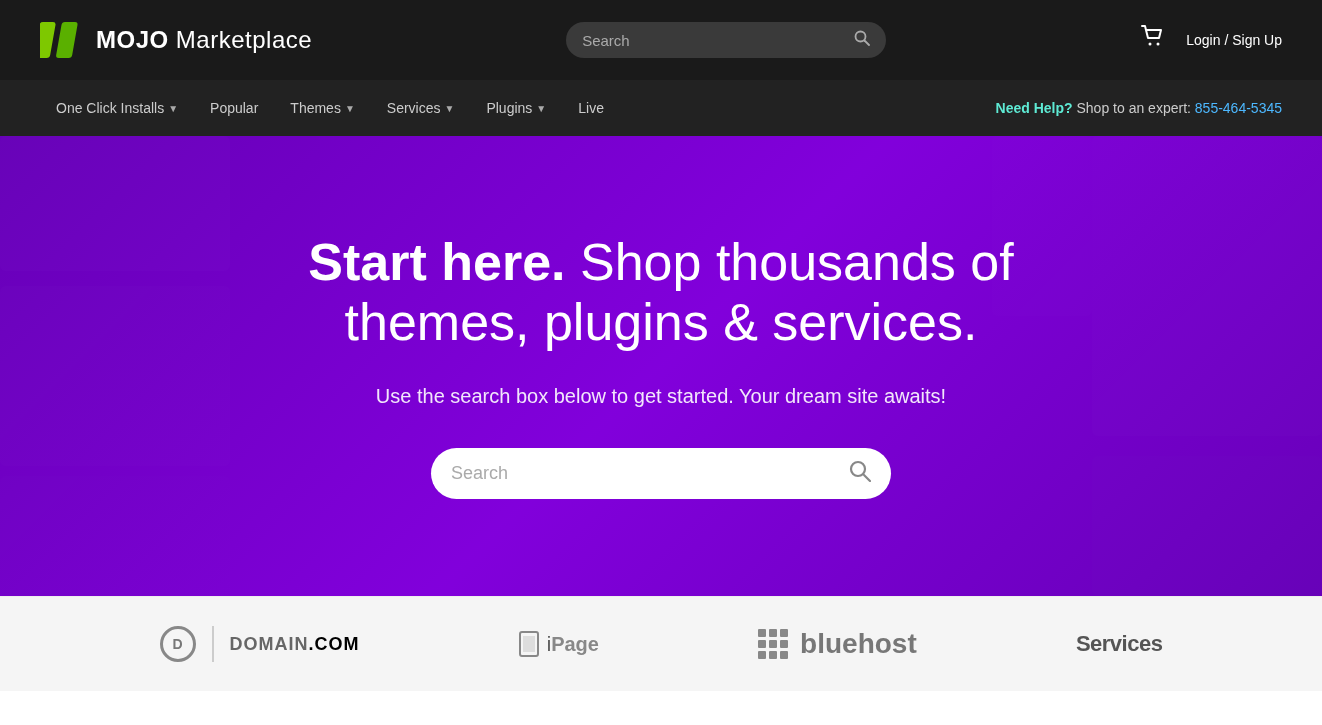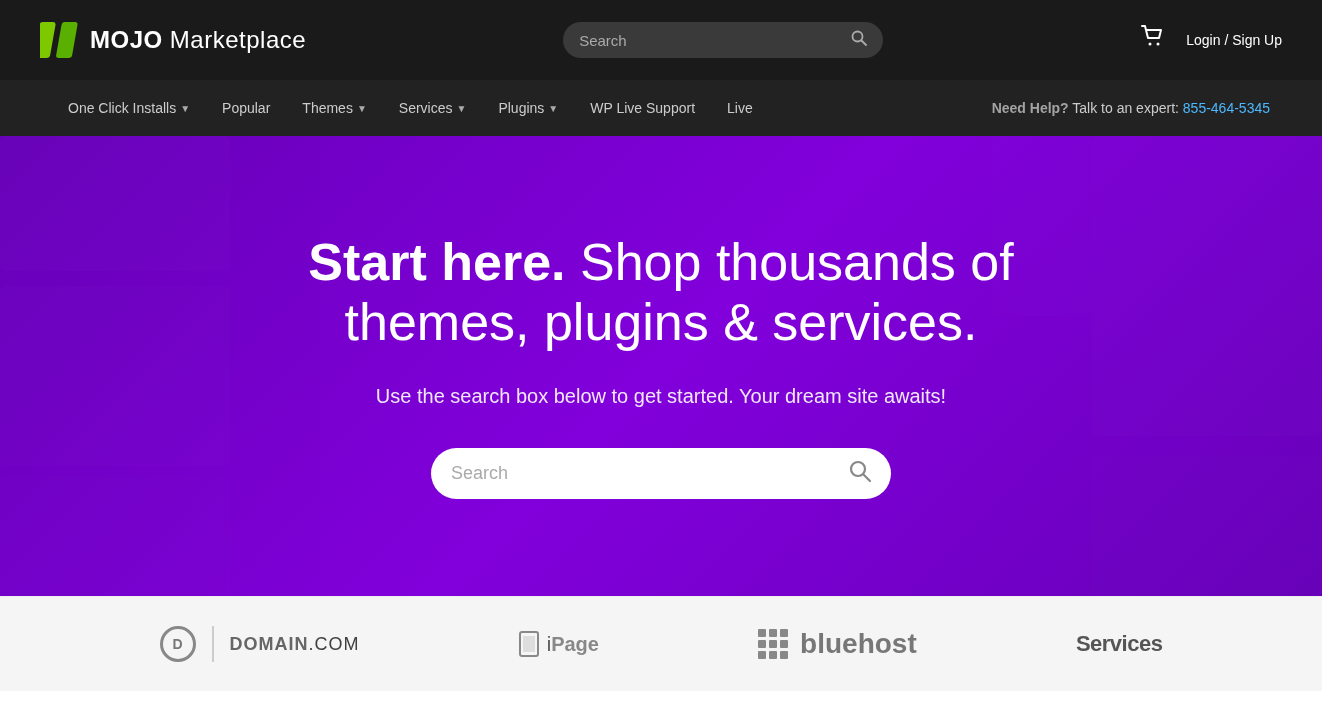--- a/index.html
+++ b/index.html
@@ -17,7 +17,7 @@
     .logo-area {
       display: flex;
       align-items: center;
-      gap: 6px;
+      gap: 12px;
       text-decoration: none;
       flex-shrink: 0;
       text-align: center;

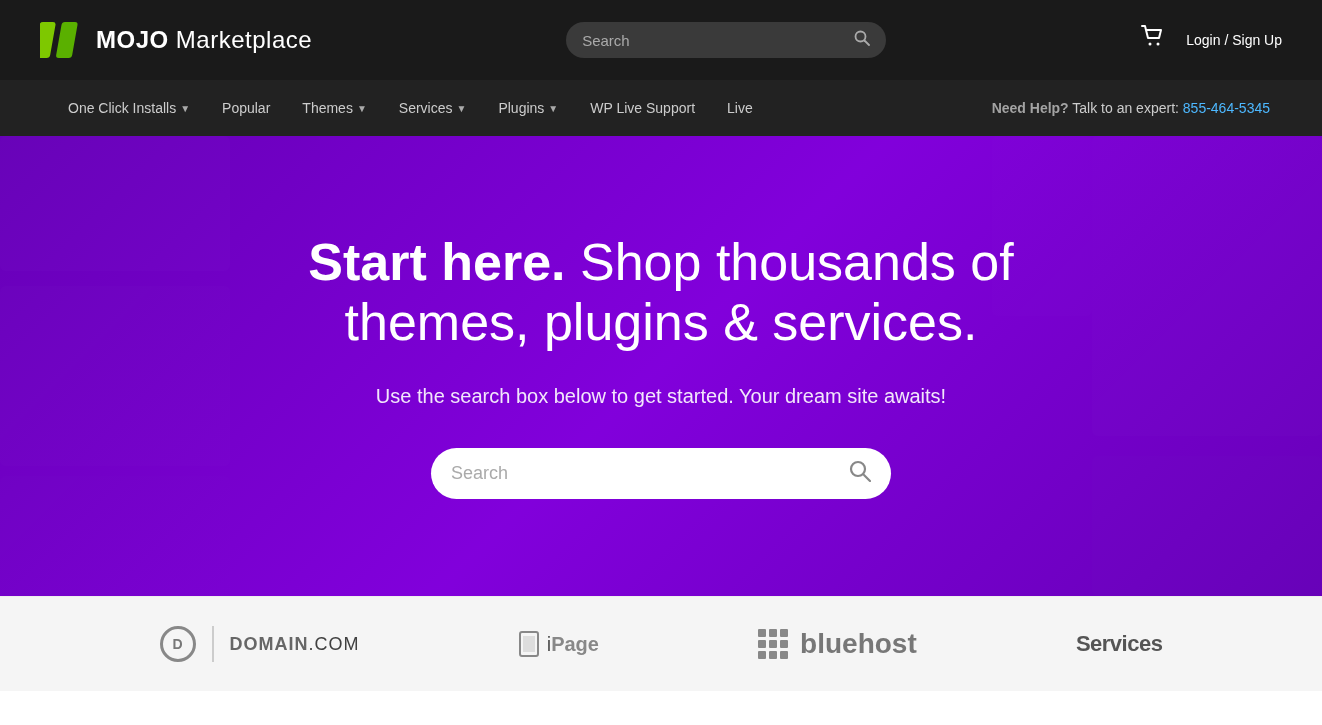--- a/index.html
+++ b/index.html
@@ -94,7 +94,7 @@
       height: 56px;
       display: flex;
       align-items: center;
-      padding: 0 52px;
+      padding: 0 40px;
       gap: 0;
     }
     .nav-items {

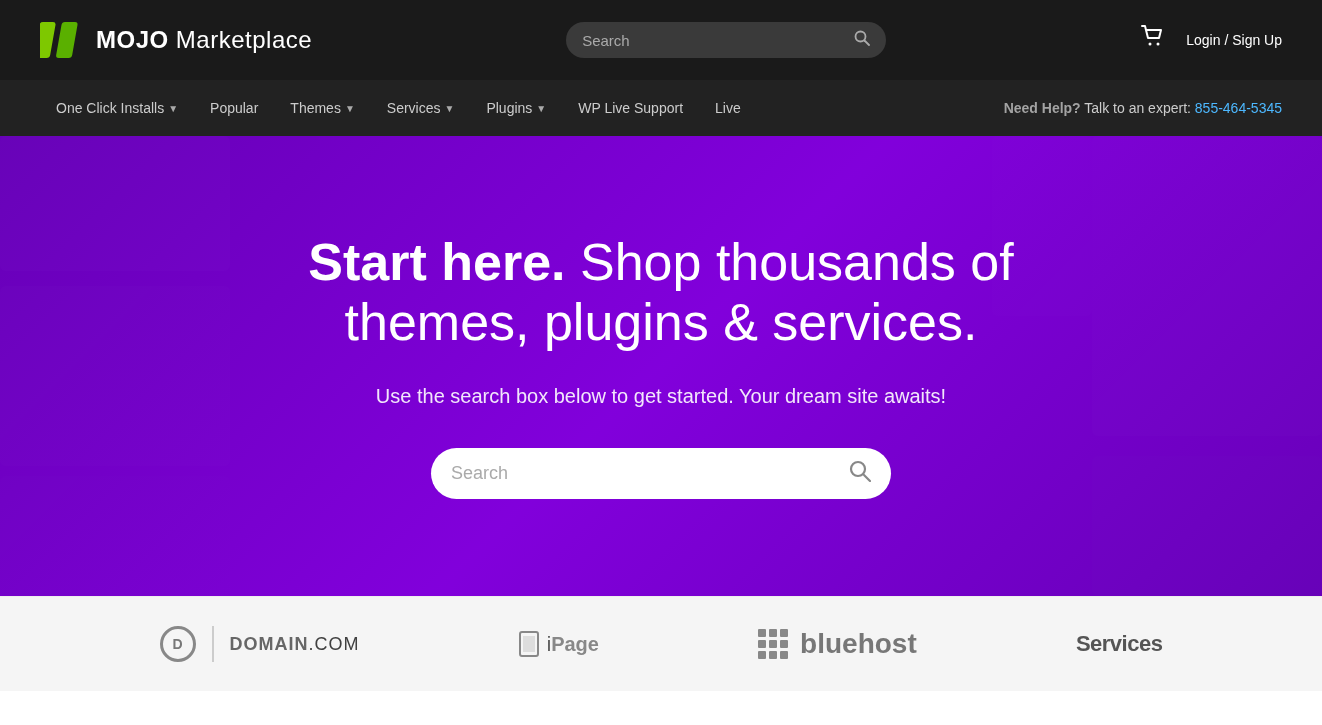--- a/index.html
+++ b/index.html
@@ -354,11 +354,6 @@
       <button class="nav-link">
         <span>Plugins</span>
         <span class="nav-caret">▼</span>
-      </button>
-    </li>
-    <li class="nav-item">
-      <button class="nav-link">
-        <span>WP Live Support</span>
       </button>
     </li>
     <li class="nav-item">

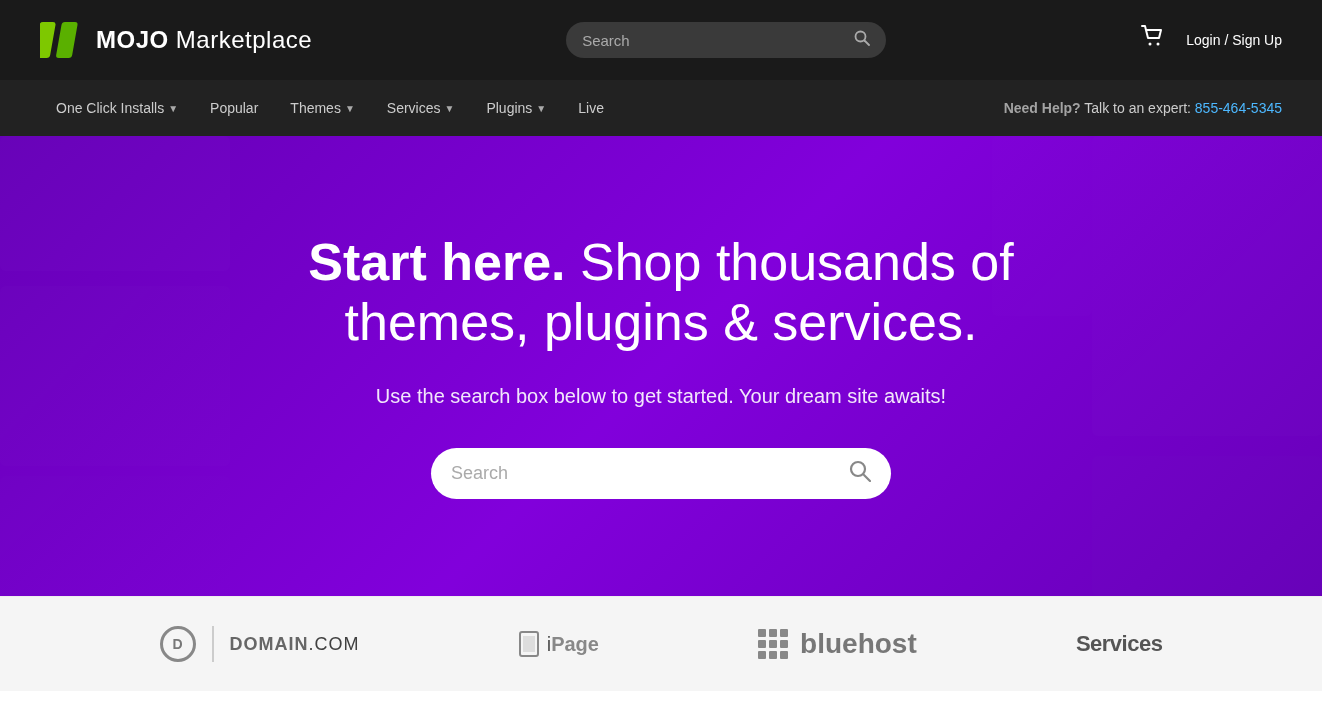--- a/index.html
+++ b/index.html
@@ -131,7 +131,7 @@
       font-size: 14px;
       white-space: nowrap;
     }
-    .nav-help strong { color: #a3a3a3; }
+    .nav-help strong { color: #5eead4; }
     .nav-help a {
       color: #4db8ff;
       text-decoration: none;

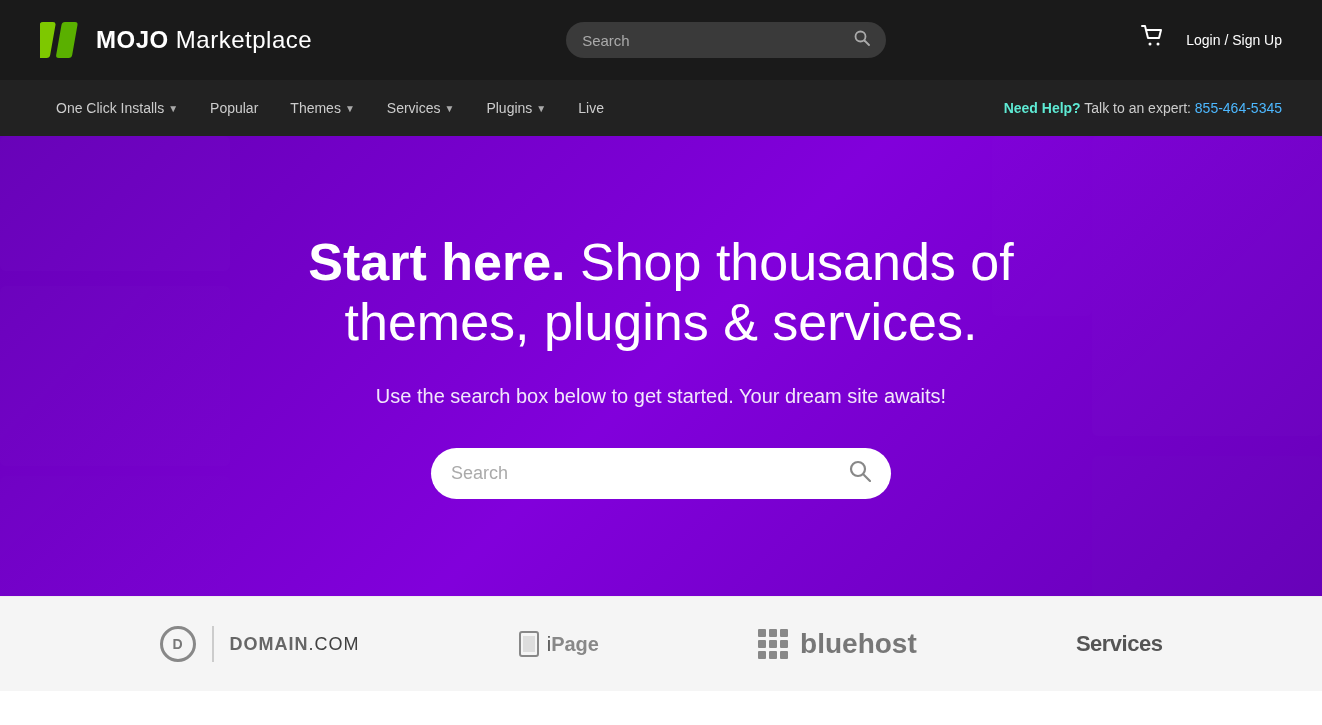--- a/index.html
+++ b/index.html
@@ -363,7 +363,7 @@
     </li>
   </ul>
   <div class="nav-help">
-    <strong>Need Help?</strong><span> Talk to an expert: </span><a href="#">855-464-5345</a>
+    <strong>Need Help?</strong><span> Shop to an expert: </span><a href="#">855-464-5345</a>
   </div>
 </nav>
 

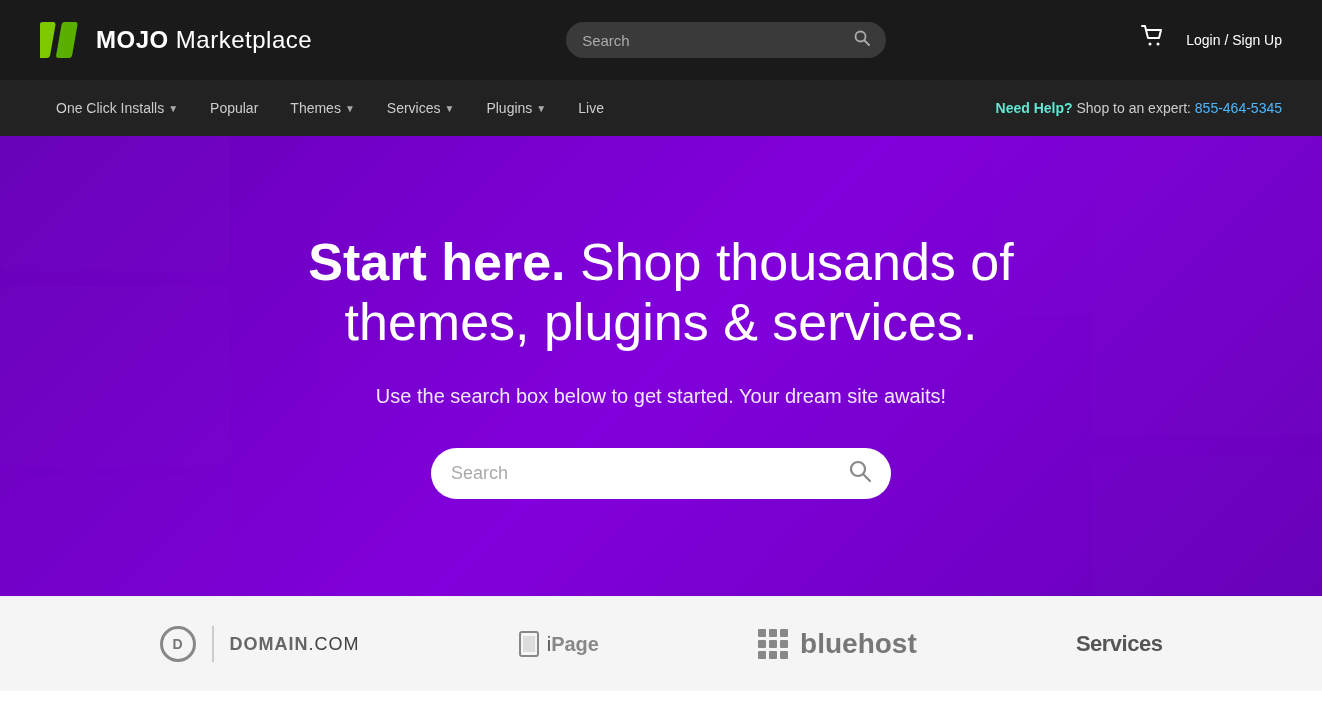--- a/index.html
+++ b/index.html
@@ -404,7 +404,7 @@
   <div class="partner-logo">
     <div class="domain-circle">D</div>
     <div class="domain-divider"></div>
-    <span class="domain-logo">DOMAIN<span style="color:#404040;font-weight:400">.COM</span></span>
+    <span class="domain-logo">DOMAIN<span style="color:#000000;font-weight:700">.COM</span></span>
   </div>
 
   <div class="partner-logo">

